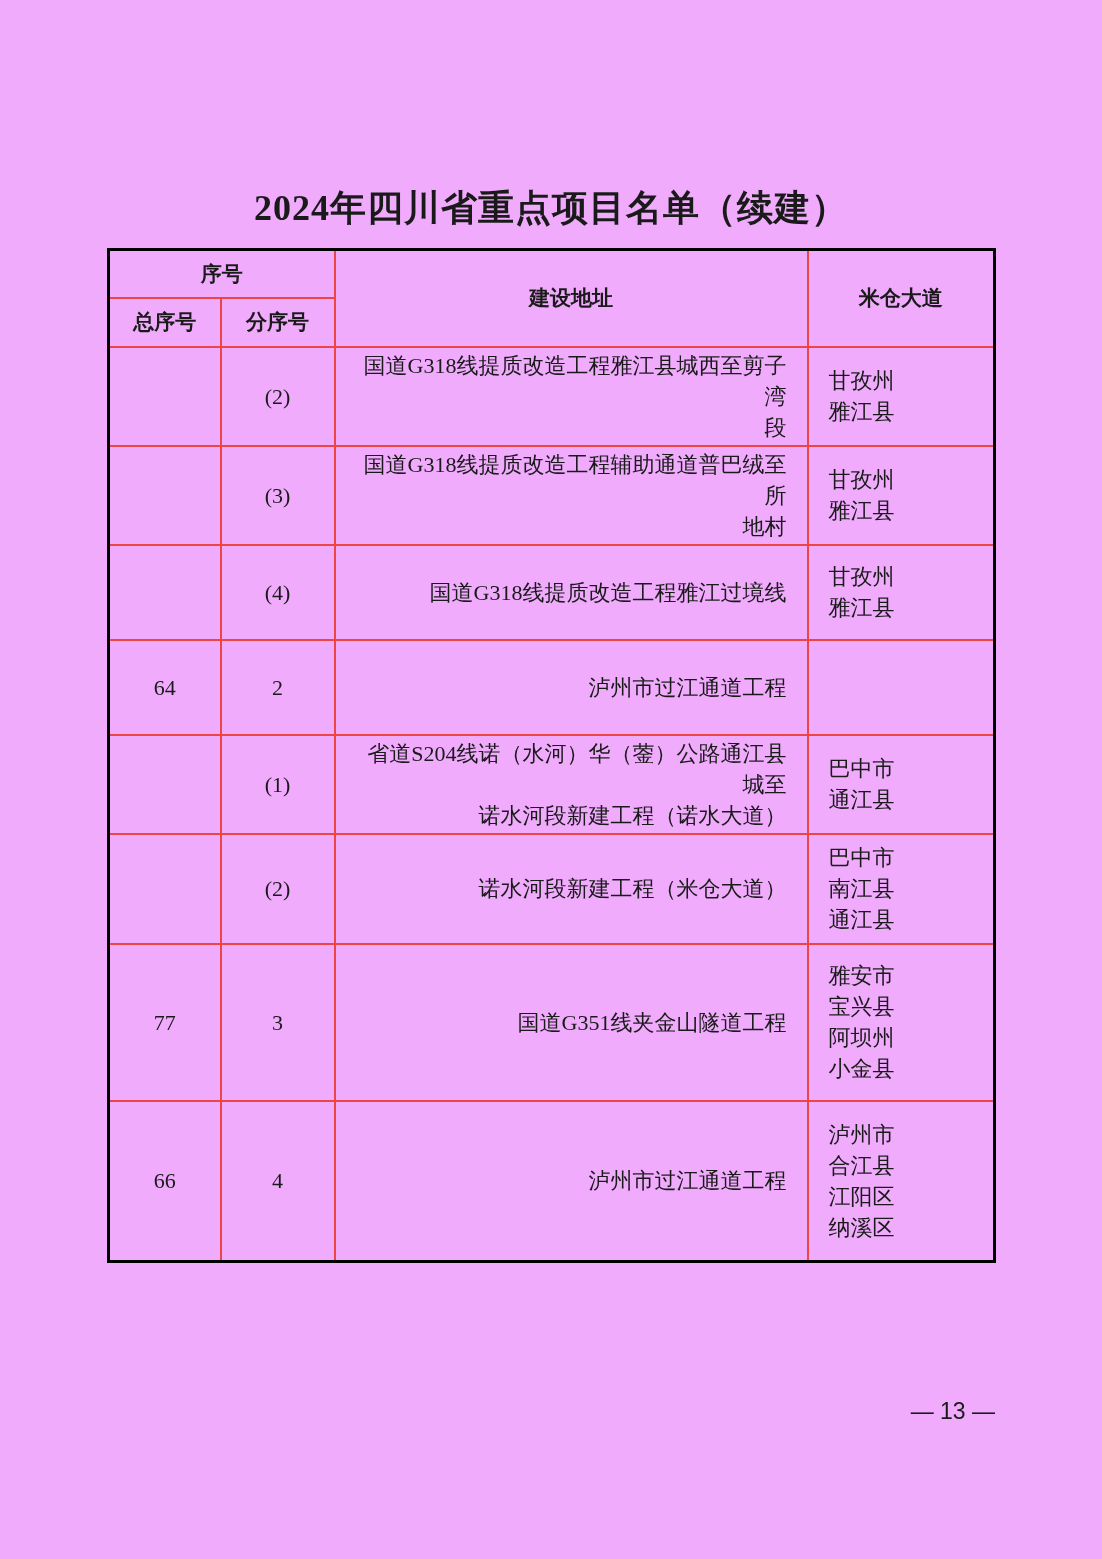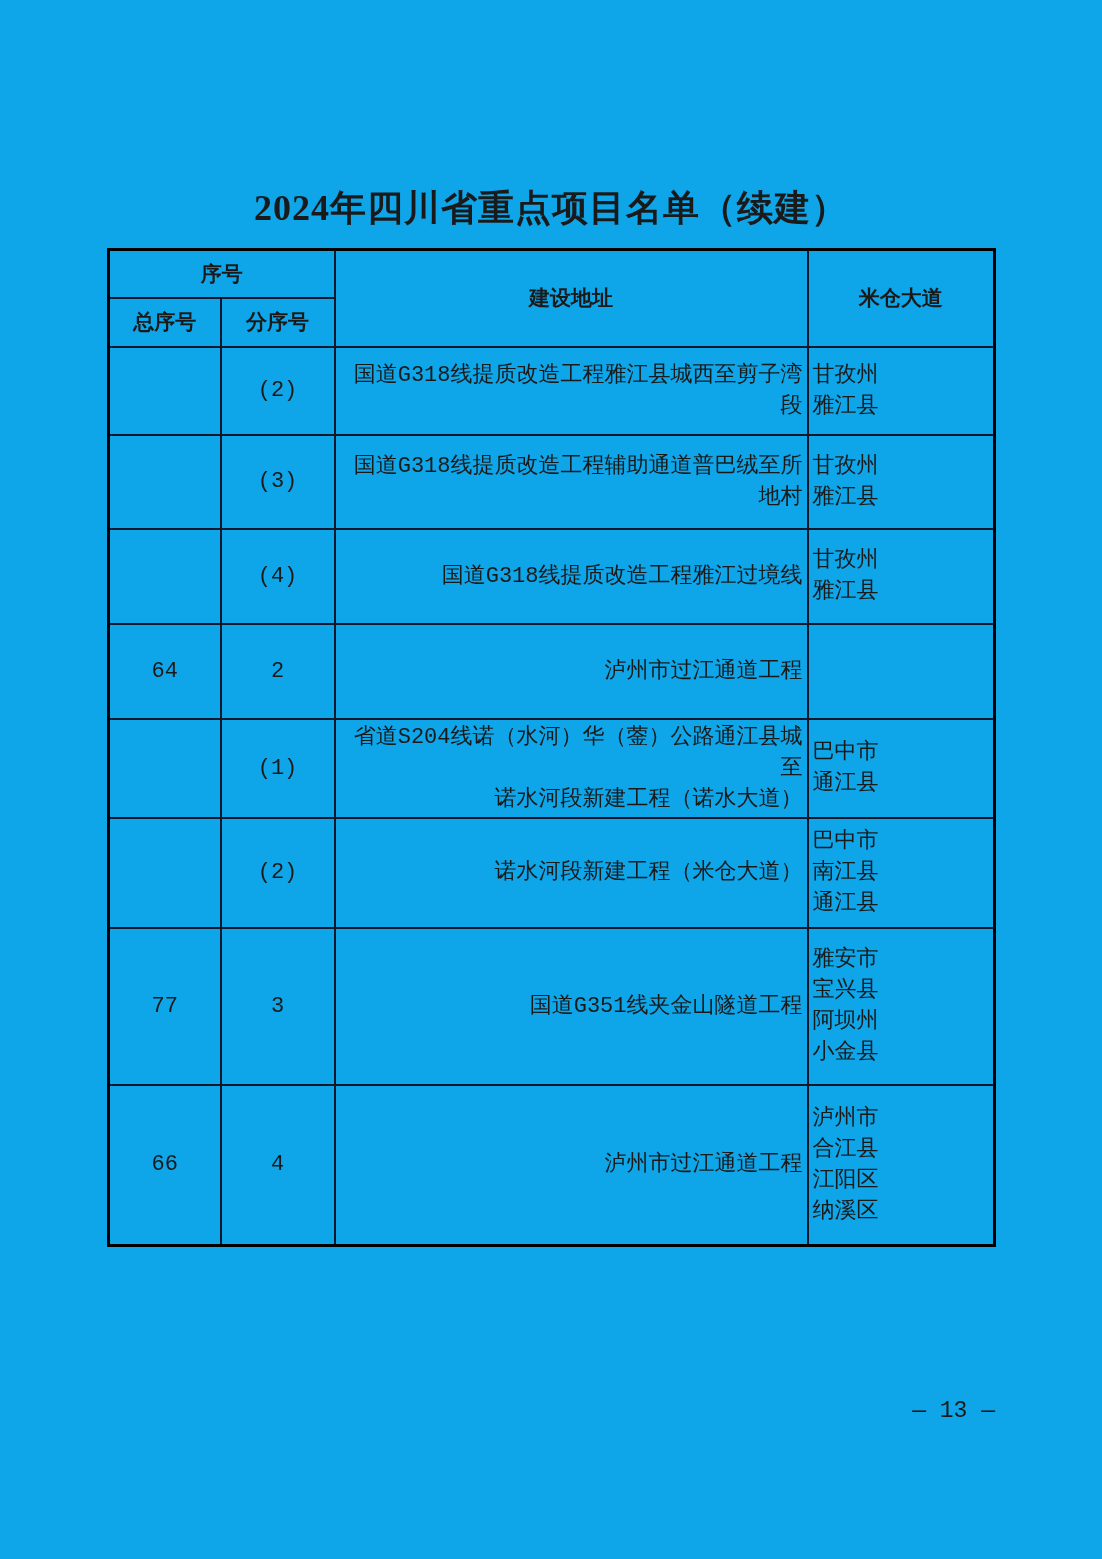--- a/index.html
+++ b/index.html
@@ -11,7 +11,7 @@
     position: relative;
     width: 1102px;
     height: 1559px;
-    background: #0ea5e9;
+    background: #f0abfc;
     font-family: "Liberation Serif", "DejaVu Serif", serif;
     color: #1a1a1a;
     overflow: hidden;

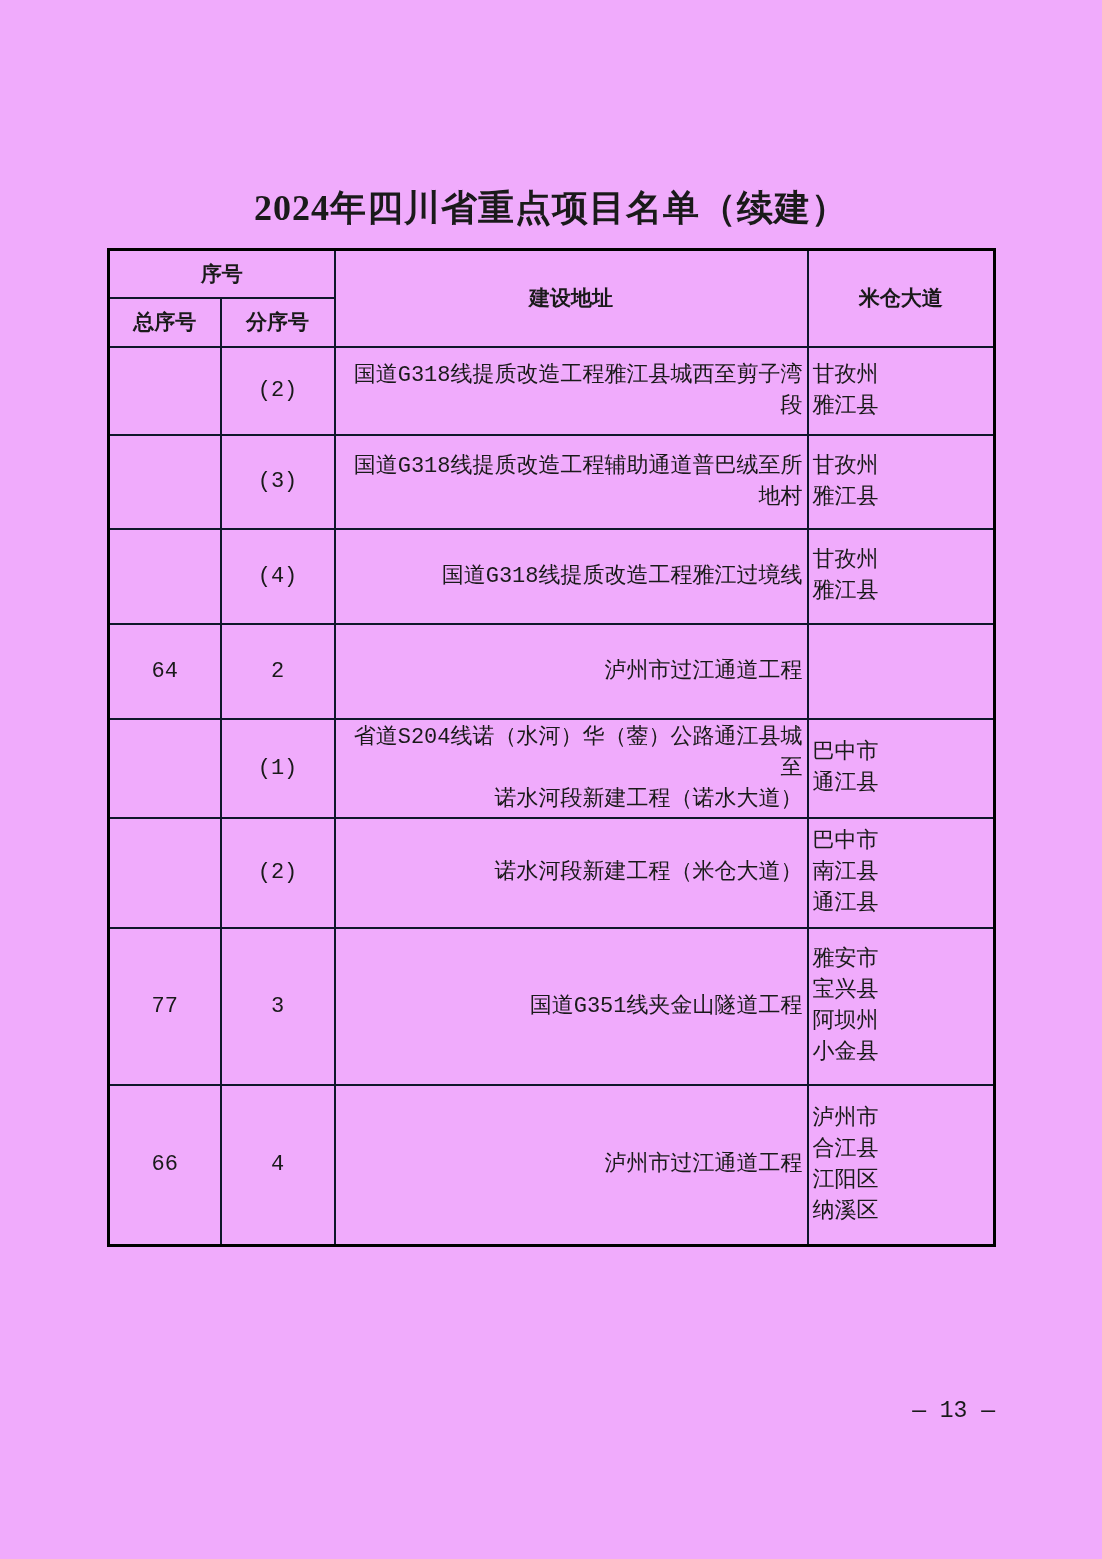--- a/index.html
+++ b/index.html
@@ -38,11 +38,10 @@
   }
   table.project-table th,
   table.project-table td {
-    border: 2px solid #0f172a;
-    padding: 2px 4px;
+    border: 2px solid #ef4444;
+    padding: 2px 20px;
     vertical-align: middle;
     overflow: hidden;
-    font-family: Liberation Mono, monospace;
   }
   th {
     font-family: "Liberation Sans", "DejaVu Sans", sans-serif;

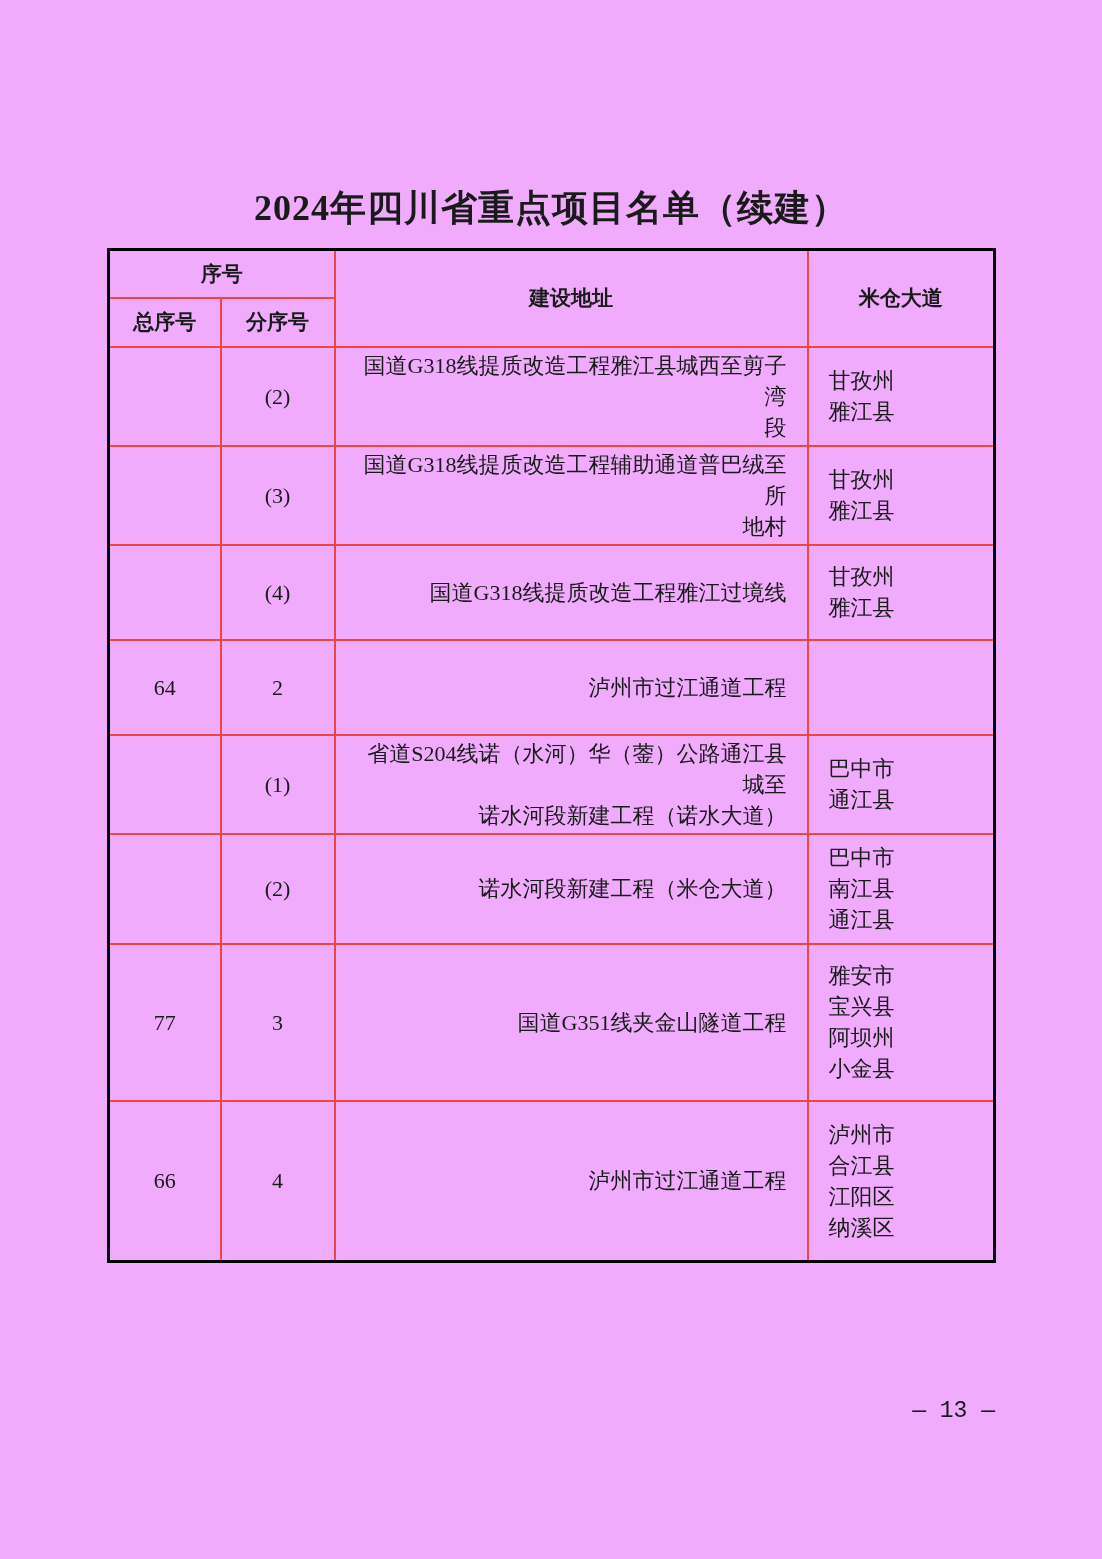--- a/index.html
+++ b/index.html
@@ -72,7 +72,7 @@
     top: 1398px;
     right: 107px;
     font-size: 23px;
-    font-family: Liberation Mono, monospace;
+    font-family: Liberation Sans, sans-serif;
     color: #1a1a1a;
     text-align: center;
   }

